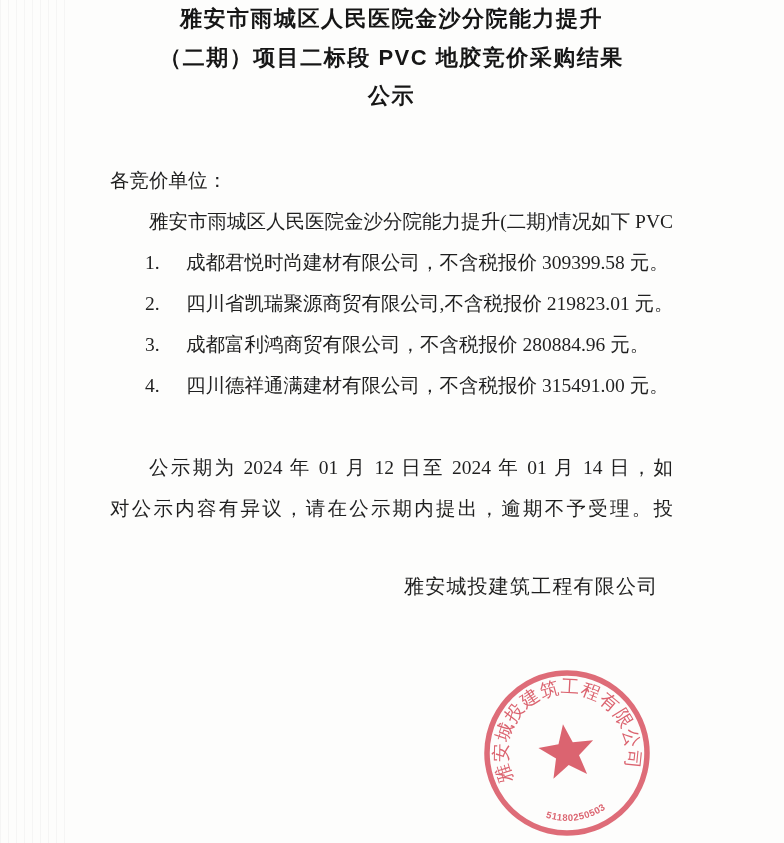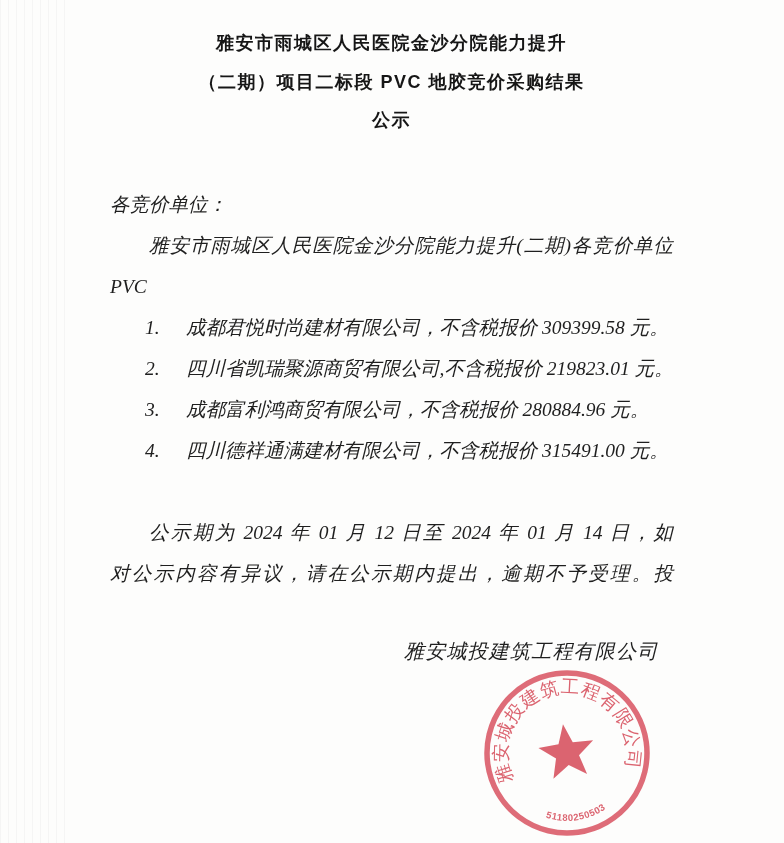--- a/index.html
+++ b/index.html
@@ -21,11 +21,10 @@
   .content { position:absolute; left:110px; top:0; width:563px; }
 
   .title {
-    margin-top:24px;
     text-align:center;
     font-family:"Liberation Sans", sans-serif;
     font-weight:900;
-    font-size:18px;
+    font-size:22px;
     line-height:38.5px;
     letter-spacing:1.5px;
     color:#161616;

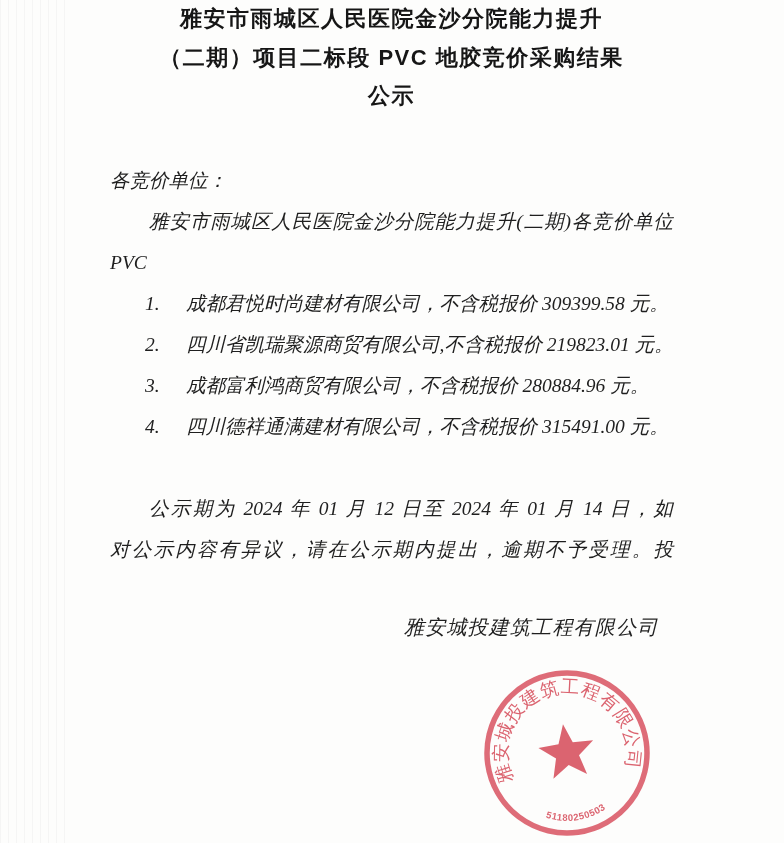--- a/index.html
+++ b/index.html
@@ -30,7 +30,7 @@
     color:#161616;
   }
 
-  .body { margin-top:44px; font-size:19.5px; line-height:41px;font-style:italic; }
+  .body { margin-top:44px; font-size:19.5px; line-height:41px; }
 
   .line { white-space:nowrap; }
   .jline {

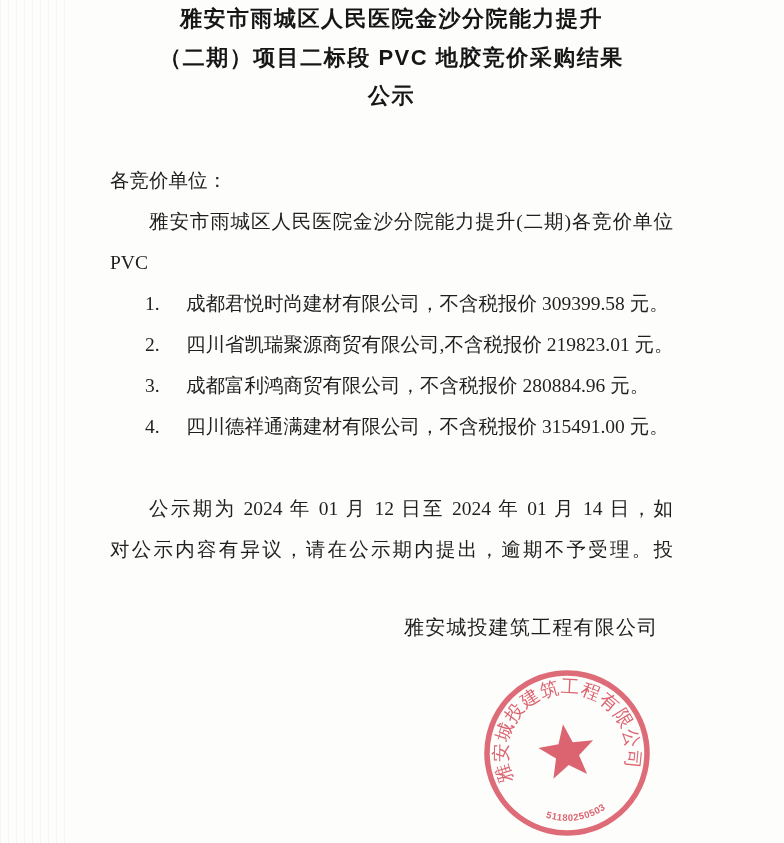--- a/index.html
+++ b/index.html
@@ -83,7 +83,7 @@
     <div class="body">
       <div class="line">各竞价单位：</div>
 
-      <div class="jline indent">雅安市雨城区人民医院金沙分院能力提升(二期)各竞价单位 PVC</div>
+      <div class="jline indent">雅安市雨城区人民医院金沙分院能力提升(二期)情况如下 PVC</div>
 
       <div class="bidder">
         <span class="bidder-num">1.</span>

